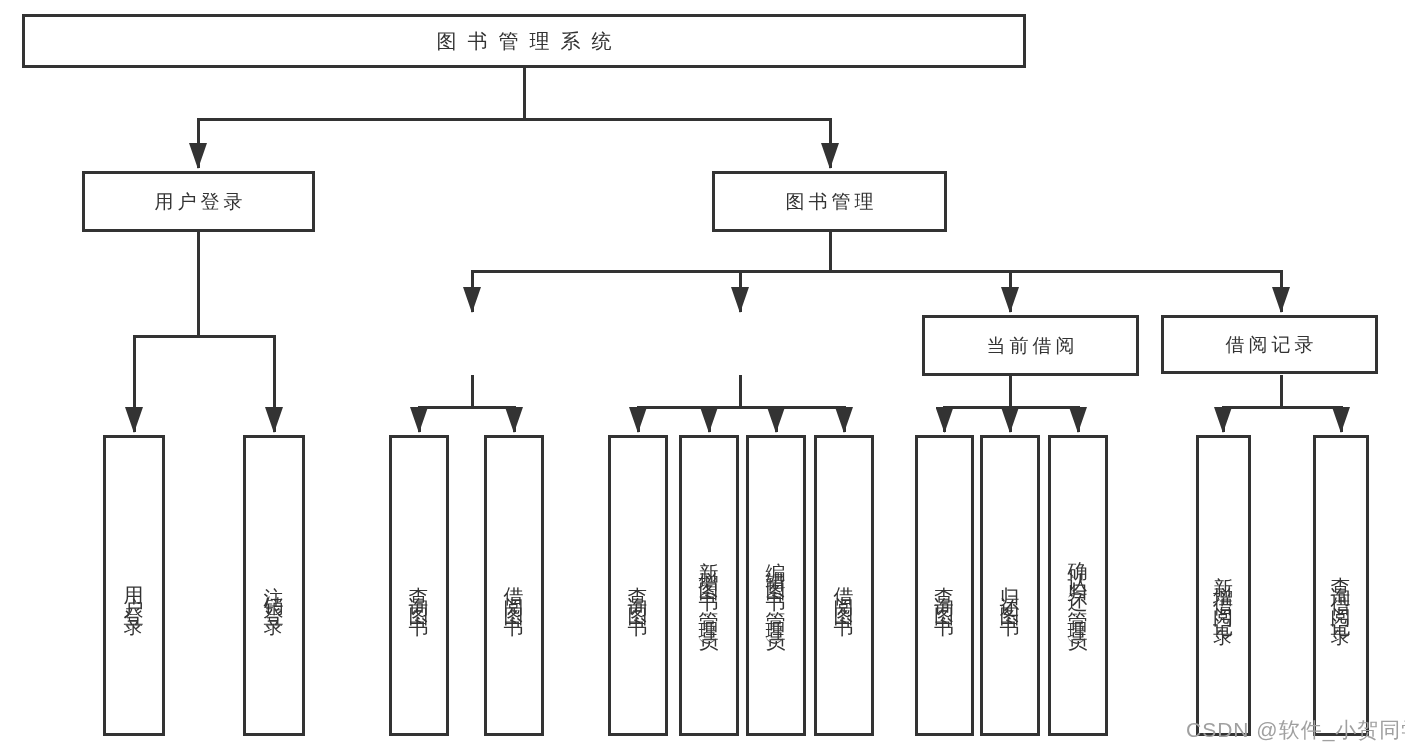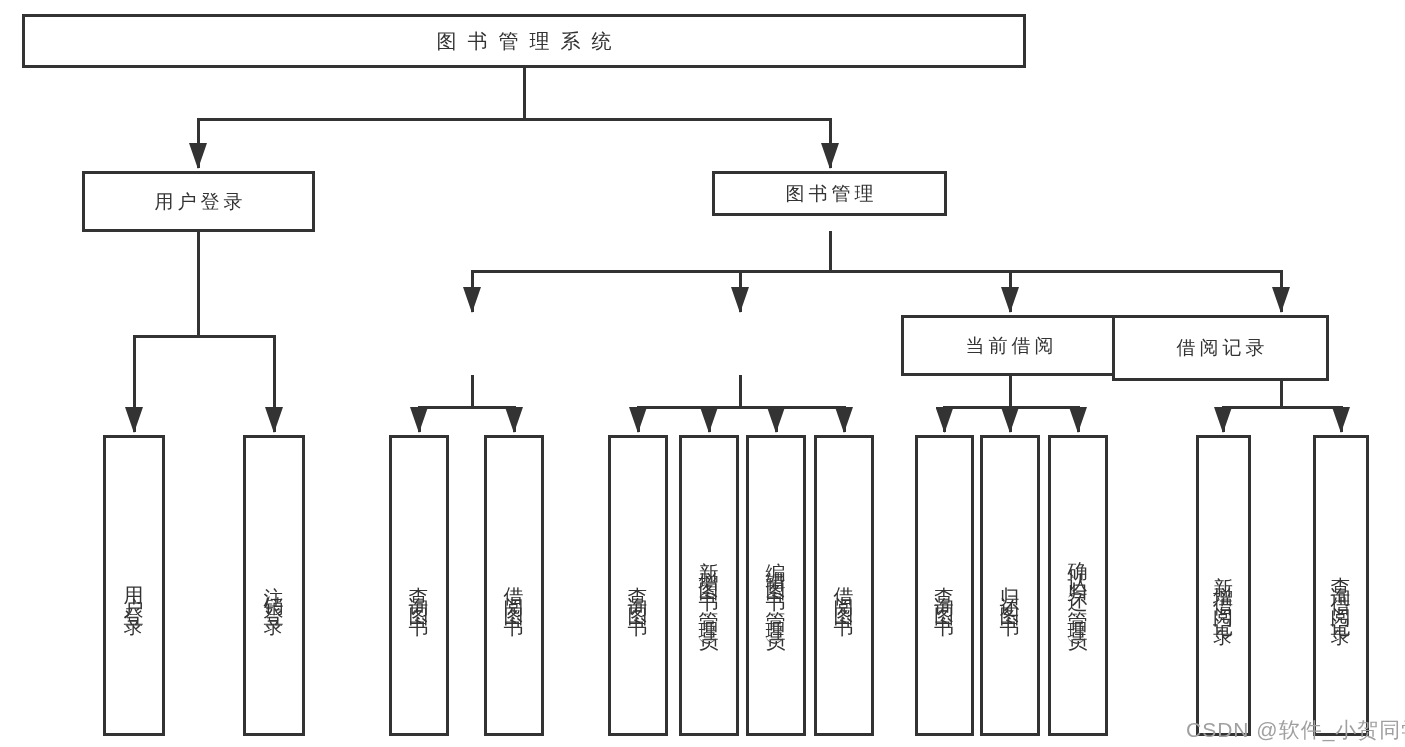--- a/index.html
+++ b/index.html
@@ -107,7 +107,7 @@
   <div class="node mid" style="left:82px;top:171px;width:233px;height:61px">
     <span>用户登录</span>
   </div>
-  <div class="node mid" style="left:712px;top:171px;width:235px;height:45px">
+  <div class="node mid" style="left:712px;top:171px;width:235px;height:61px">
     <span>图书管理</span>
   </div>
 

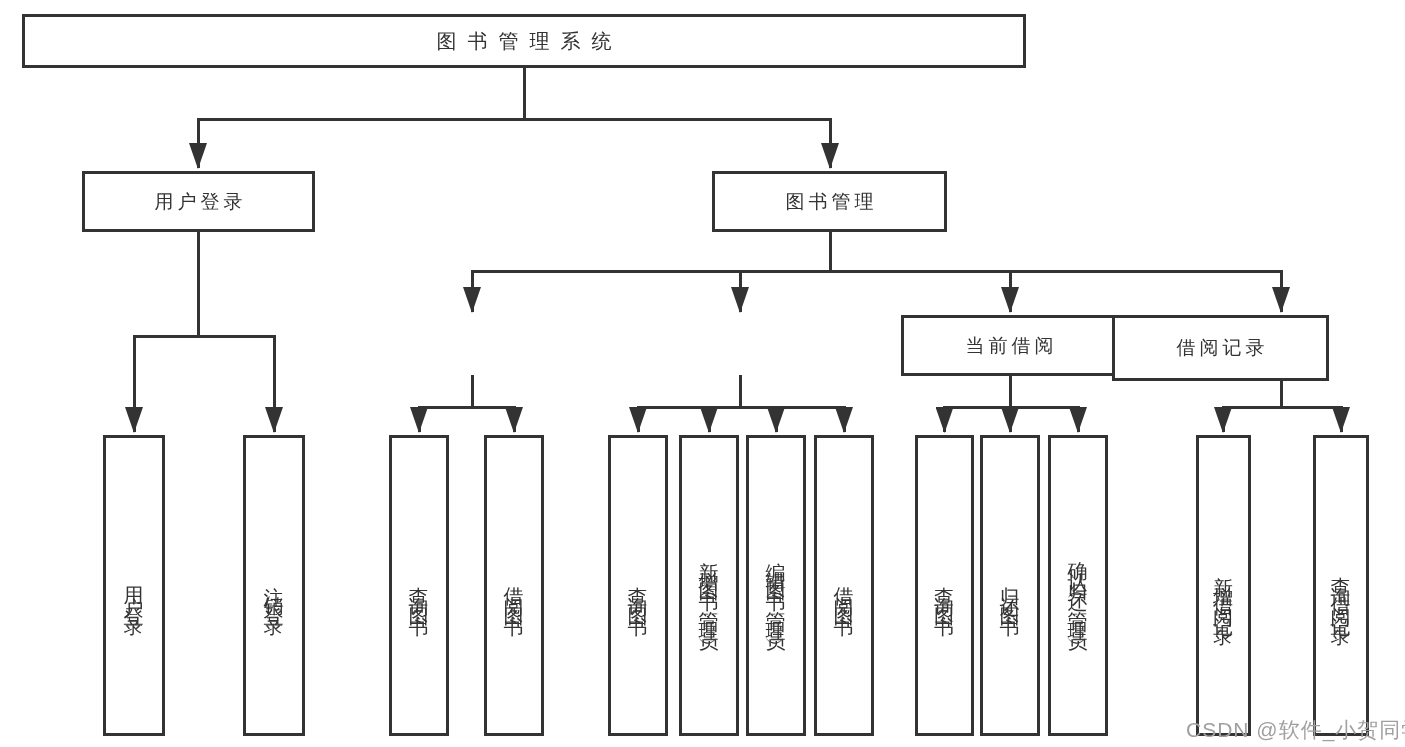--- a/index.html
+++ b/index.html
@@ -111,7 +111,7 @@
     <span>图书管理</span>
   </div>
 
-  <div class="node mid" style="left:901px;top:315px;width:217px;height:61px">
+  <div class="node mid" style="left:922px;top:315px;width:217px;height:61px">
     <span>当前借阅</span>
   </div>
   <div class="node mid" style="left:1112px;top:315px;width:217px;height:66px">

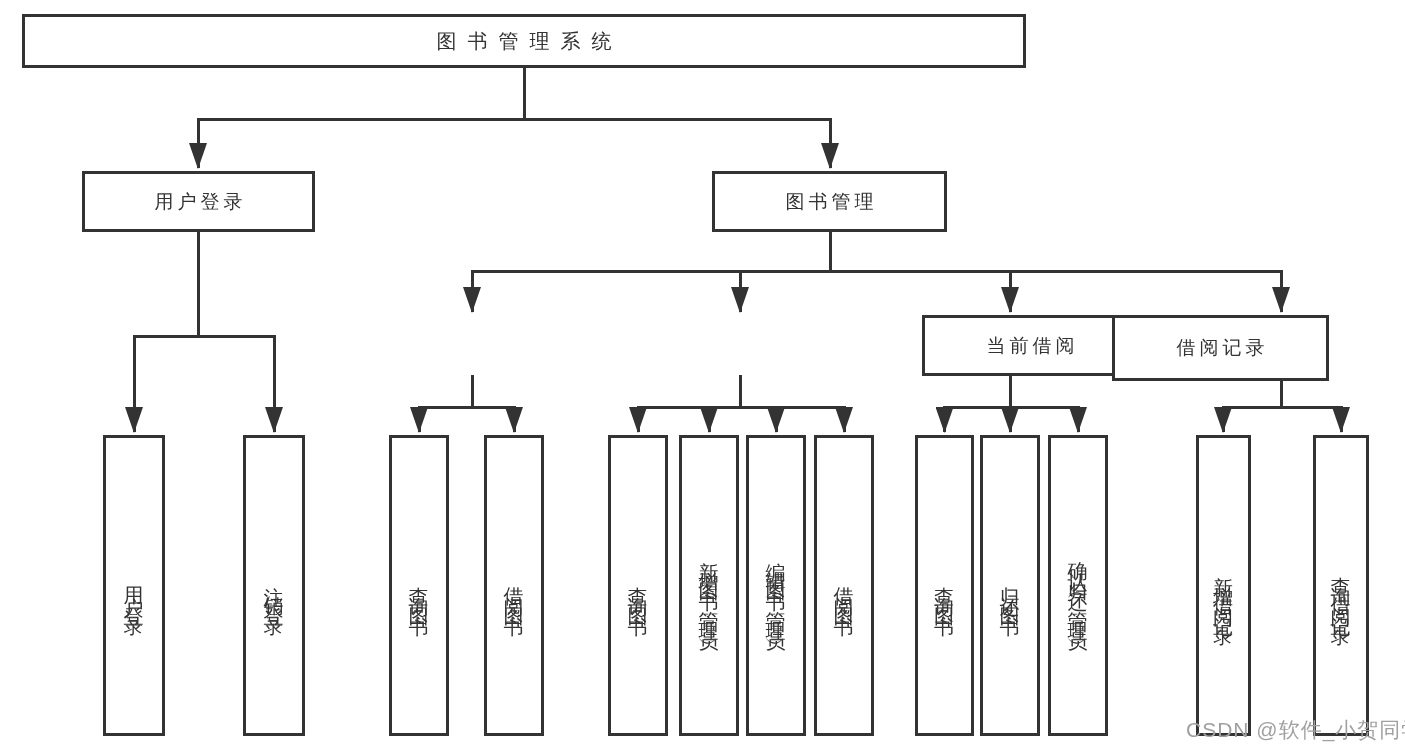--- a/index.html
+++ b/index.html
@@ -114,7 +114,7 @@
   <div class="node mid" style="left:922px;top:315px;width:217px;height:61px">
     <span>当前借阅</span>
   </div>
-  <div class="node mid" style="left:1112px;top:315px;width:217px;height:66px">
+  <div class="node mid" style="left:1161px;top:315px;width:217px;height:59px">
     <span>借阅记录</span>
   </div>
 

